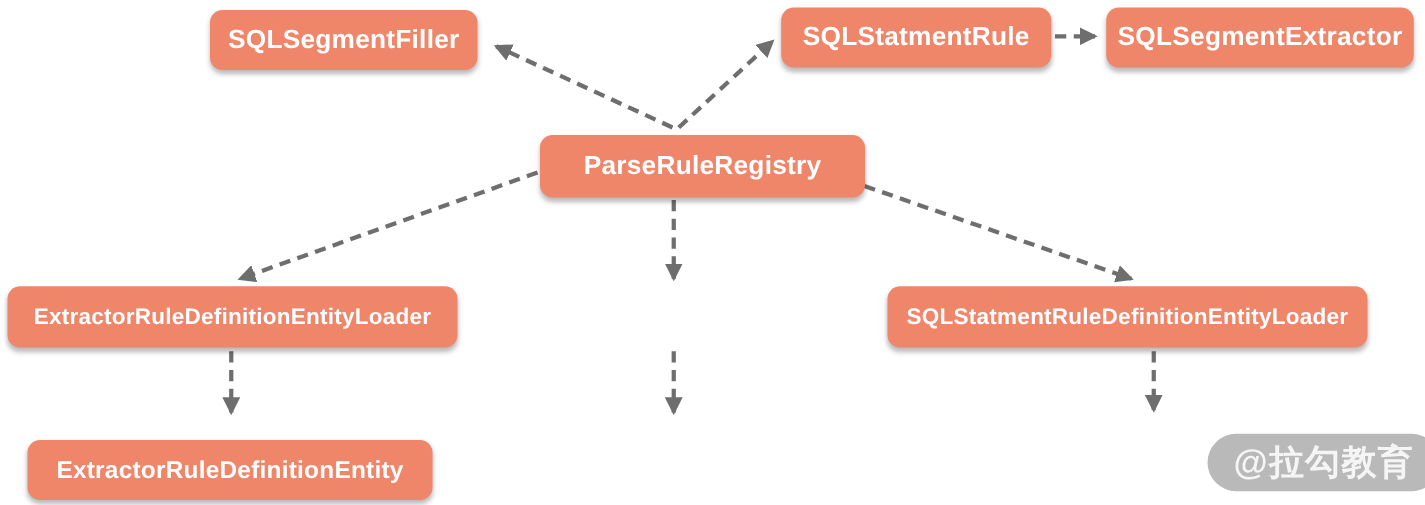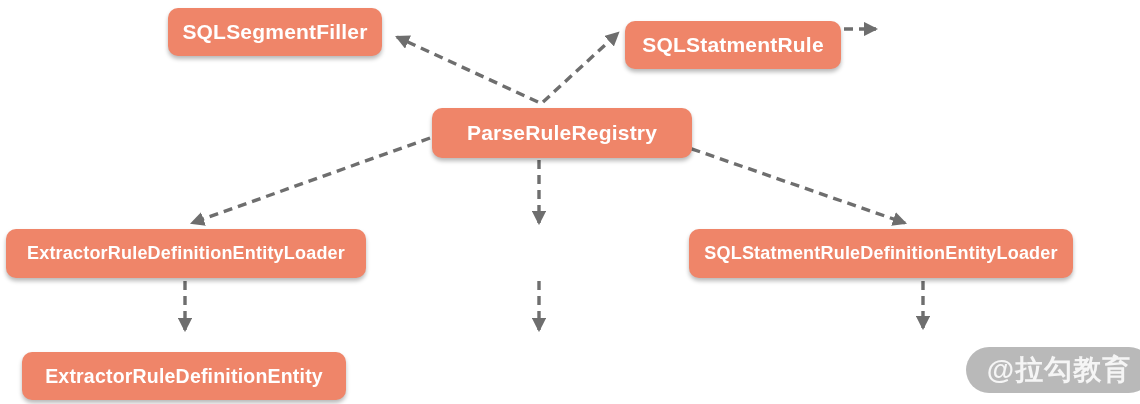--- a/index.html
+++ b/index.html
@@ -84,7 +84,7 @@
     <span>SQLSegmentFiller</span>
   </div>
 
-  <div class="node sz-lg" style="left:625px; top:21px; width:216px; height:48px;">
+  <div class="node sz-lg" style="left:625px; top:6px; width:216px; height:48px;">
     <span>SQLStatmentRule</span>
   </div>
 

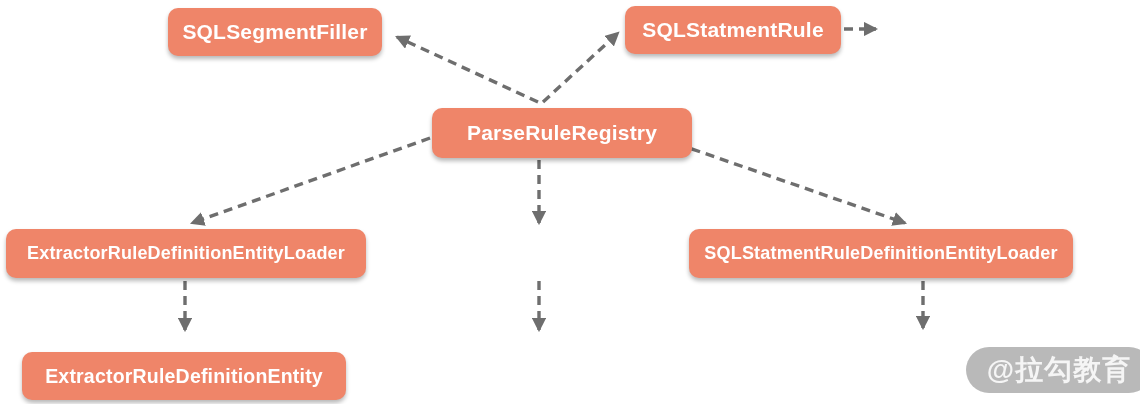--- a/index.html
+++ b/index.html
@@ -88,6 +88,9 @@
     <span>SQLStatmentRule</span>
   </div>
 
+  <div class="node sz-lg" style="left:885px; top:6px; width:246px; height:48px;">
+    <span>SQLSegmentExtractor</span>
+  </div>
 
   <div class="node sz-lg" style="left:432px; top:108px; width:260px; height:50px;">
     <span>ParseRuleRegistry</span>

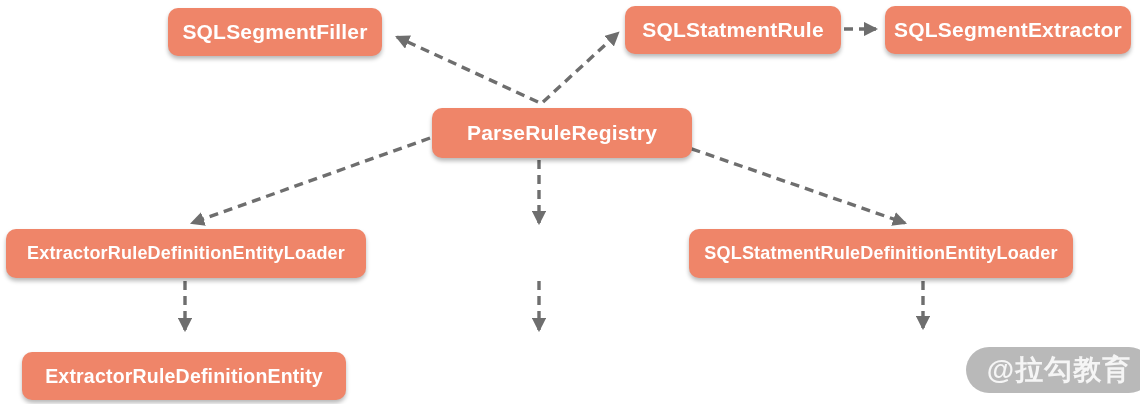--- a/index.html
+++ b/index.html
@@ -101,7 +101,7 @@
   </div>
 
 
-  <div class="node sz-sm" style="left:689px; top:229px; width:384px; height:49px;">
+  <div class="node sz-sm" style="left:710px; top:229px; width:384px; height:49px;">
     <span>SQLStatmentRuleDefinitionEntityLoader</span>
   </div>
 

